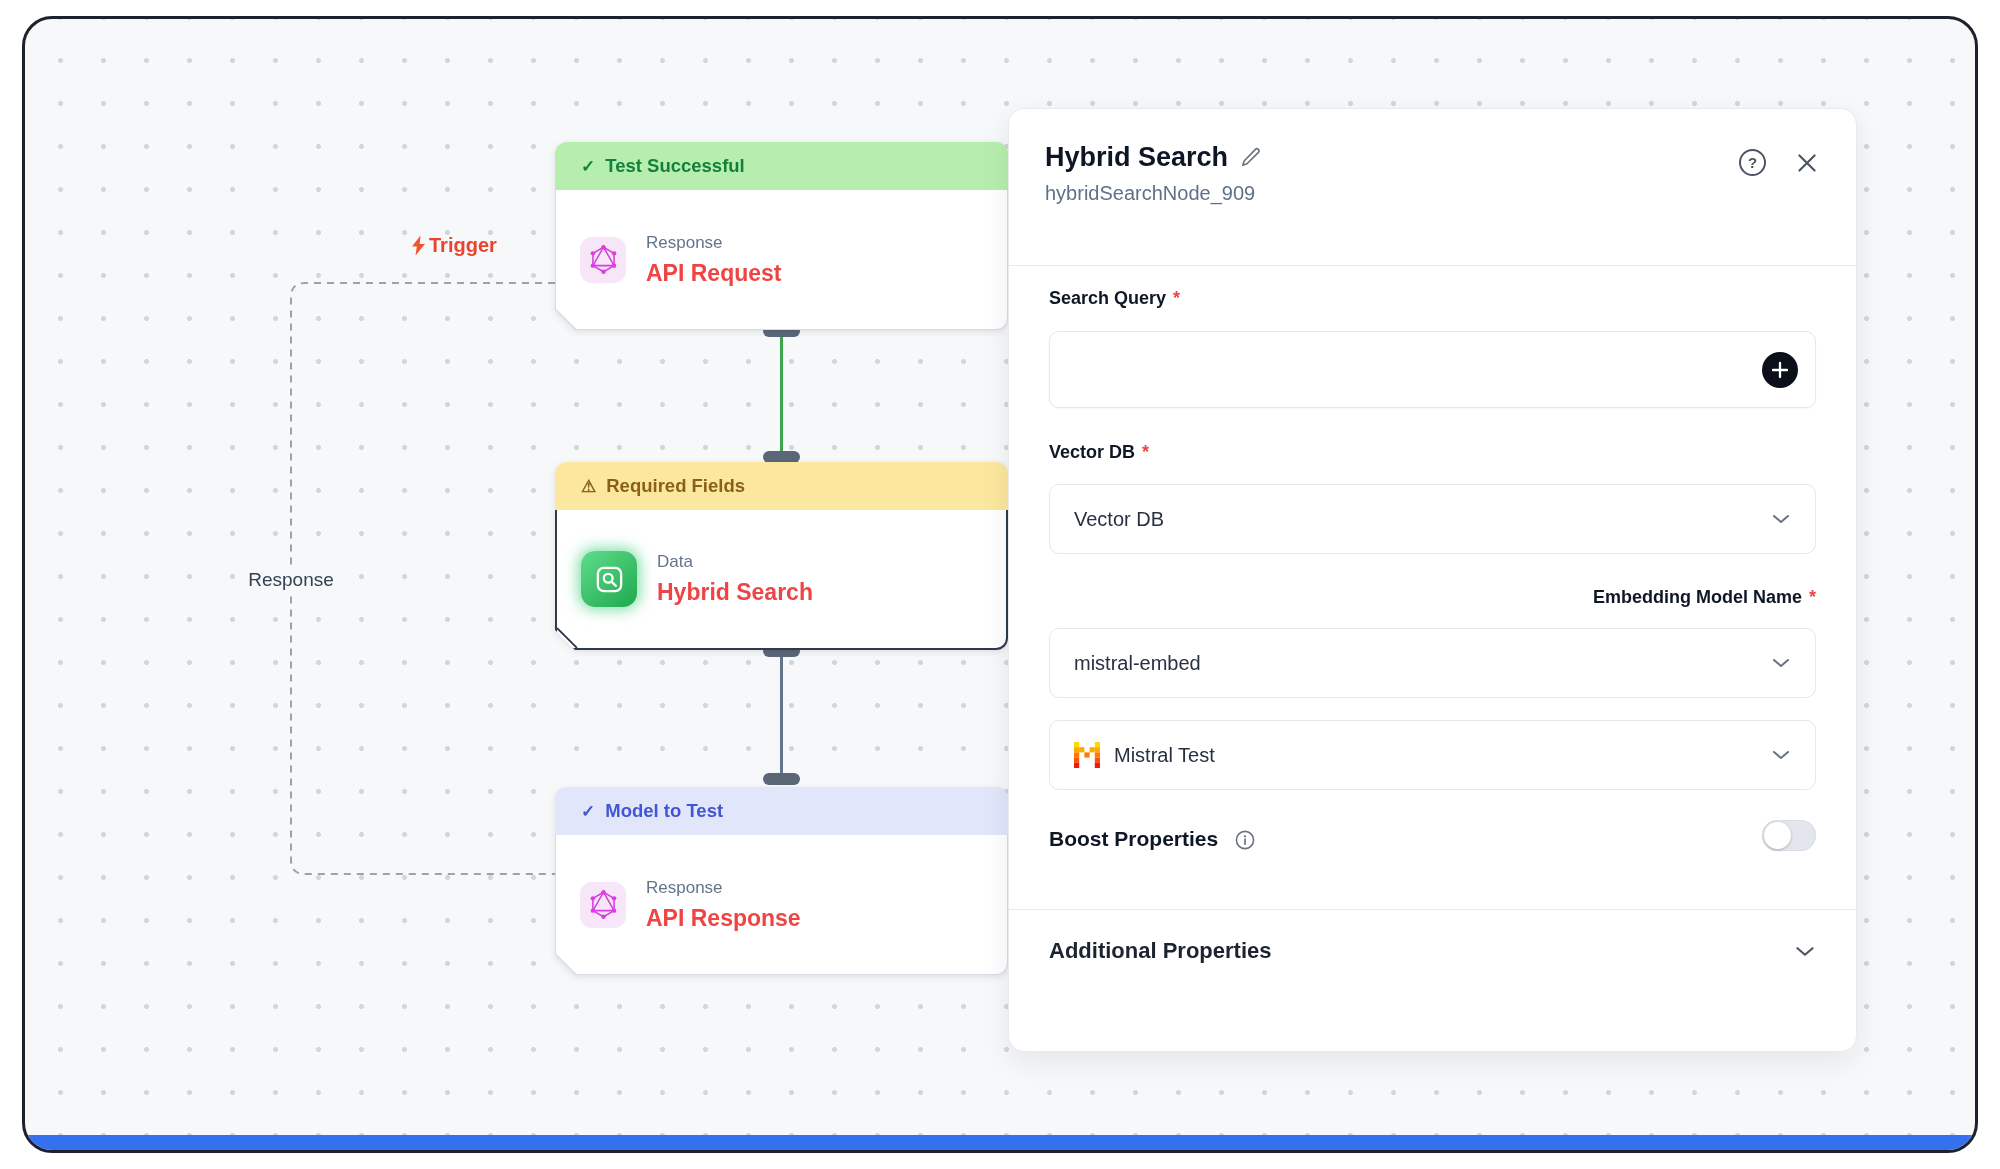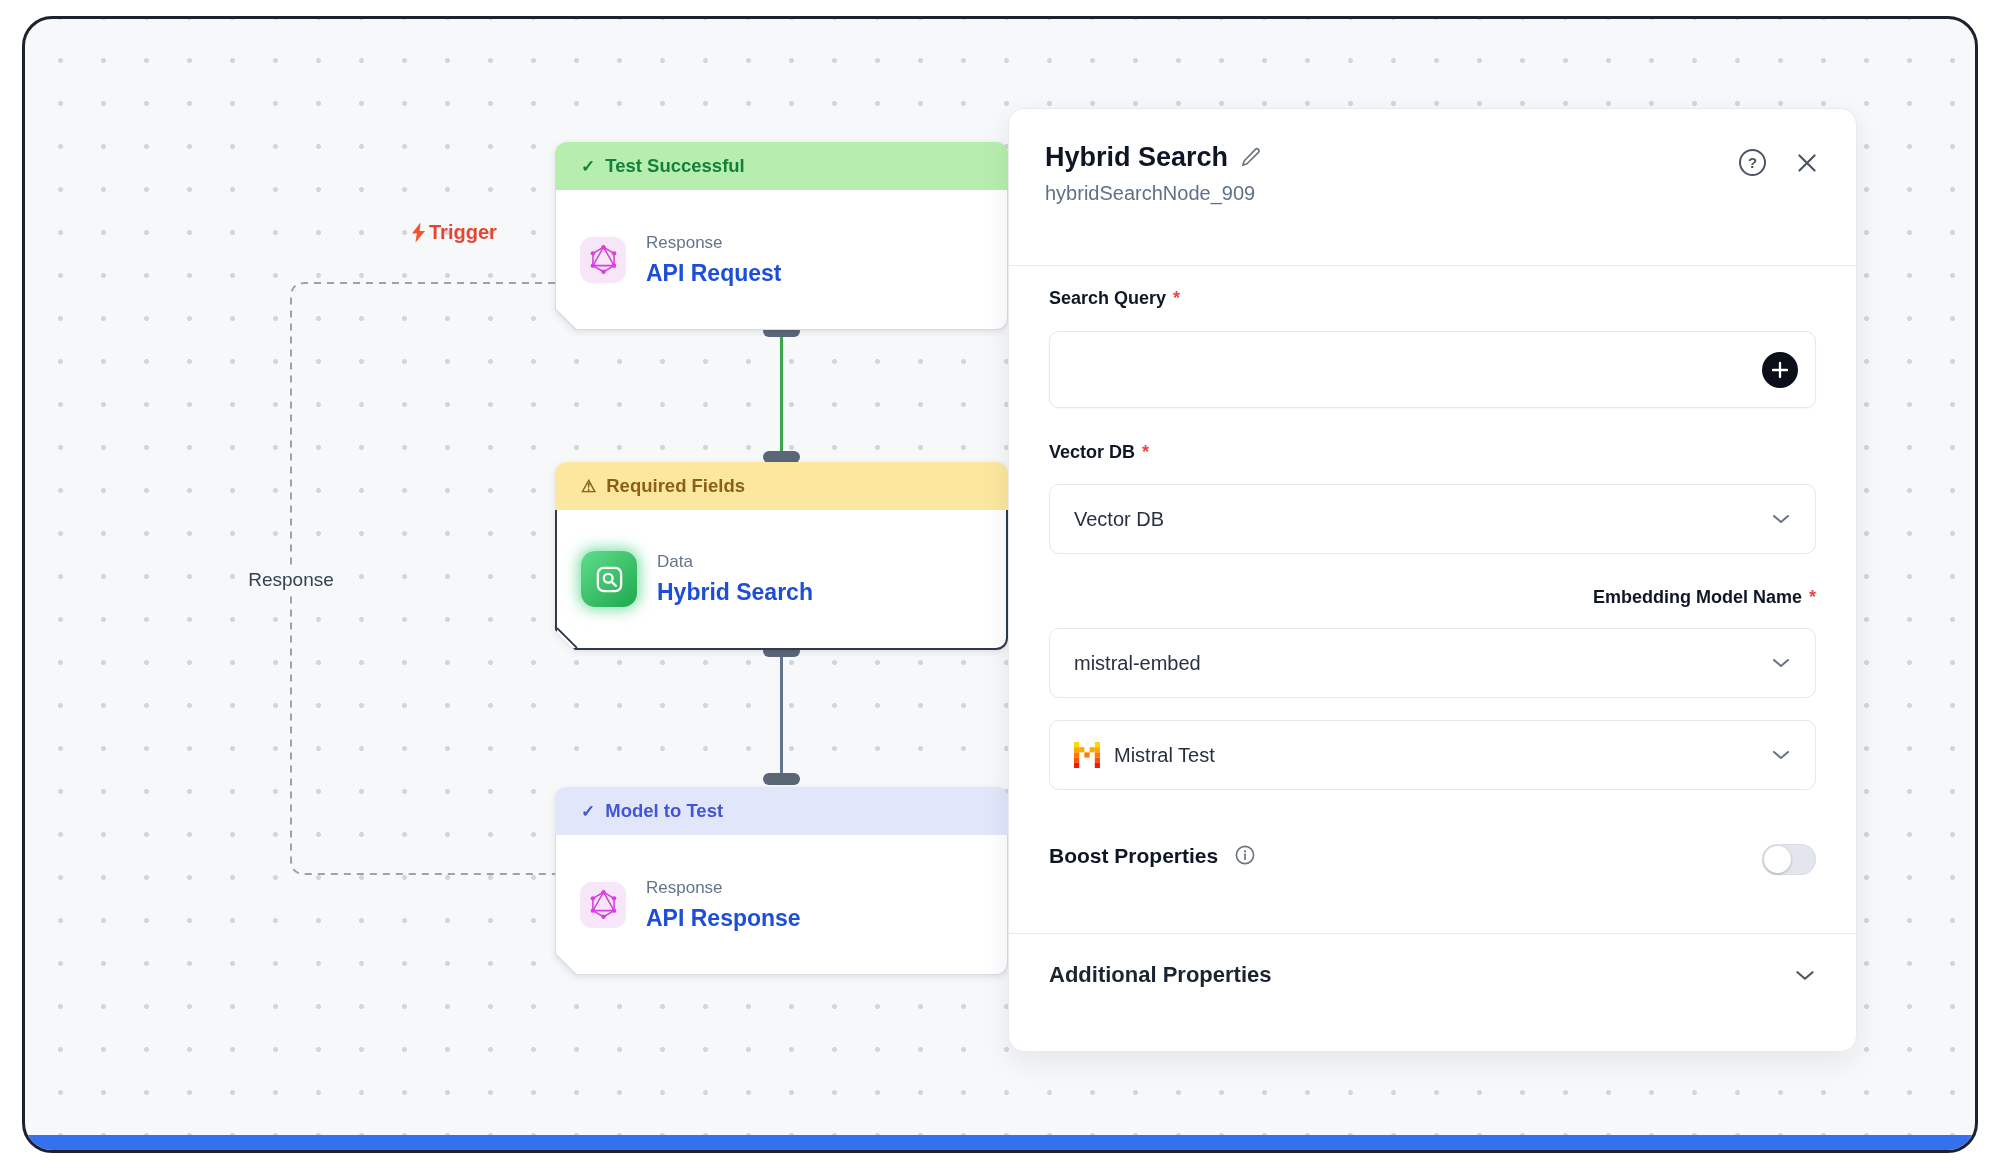--- a/index.html
+++ b/index.html
@@ -24,7 +24,7 @@
     background:#f7f8f9; color:#334155; font-size:19px; padding:4px 12px; z-index:2;
   }
   .trigger {
-    position:absolute; left:386px; top:202px; display:flex; align-items:center; gap:3px;
+    position:absolute; left:386px; top:215px; display:flex; align-items:center; gap:3px;
     color:#e8442e; font-weight:700; font-size:20px; z-index:4;
   }
 

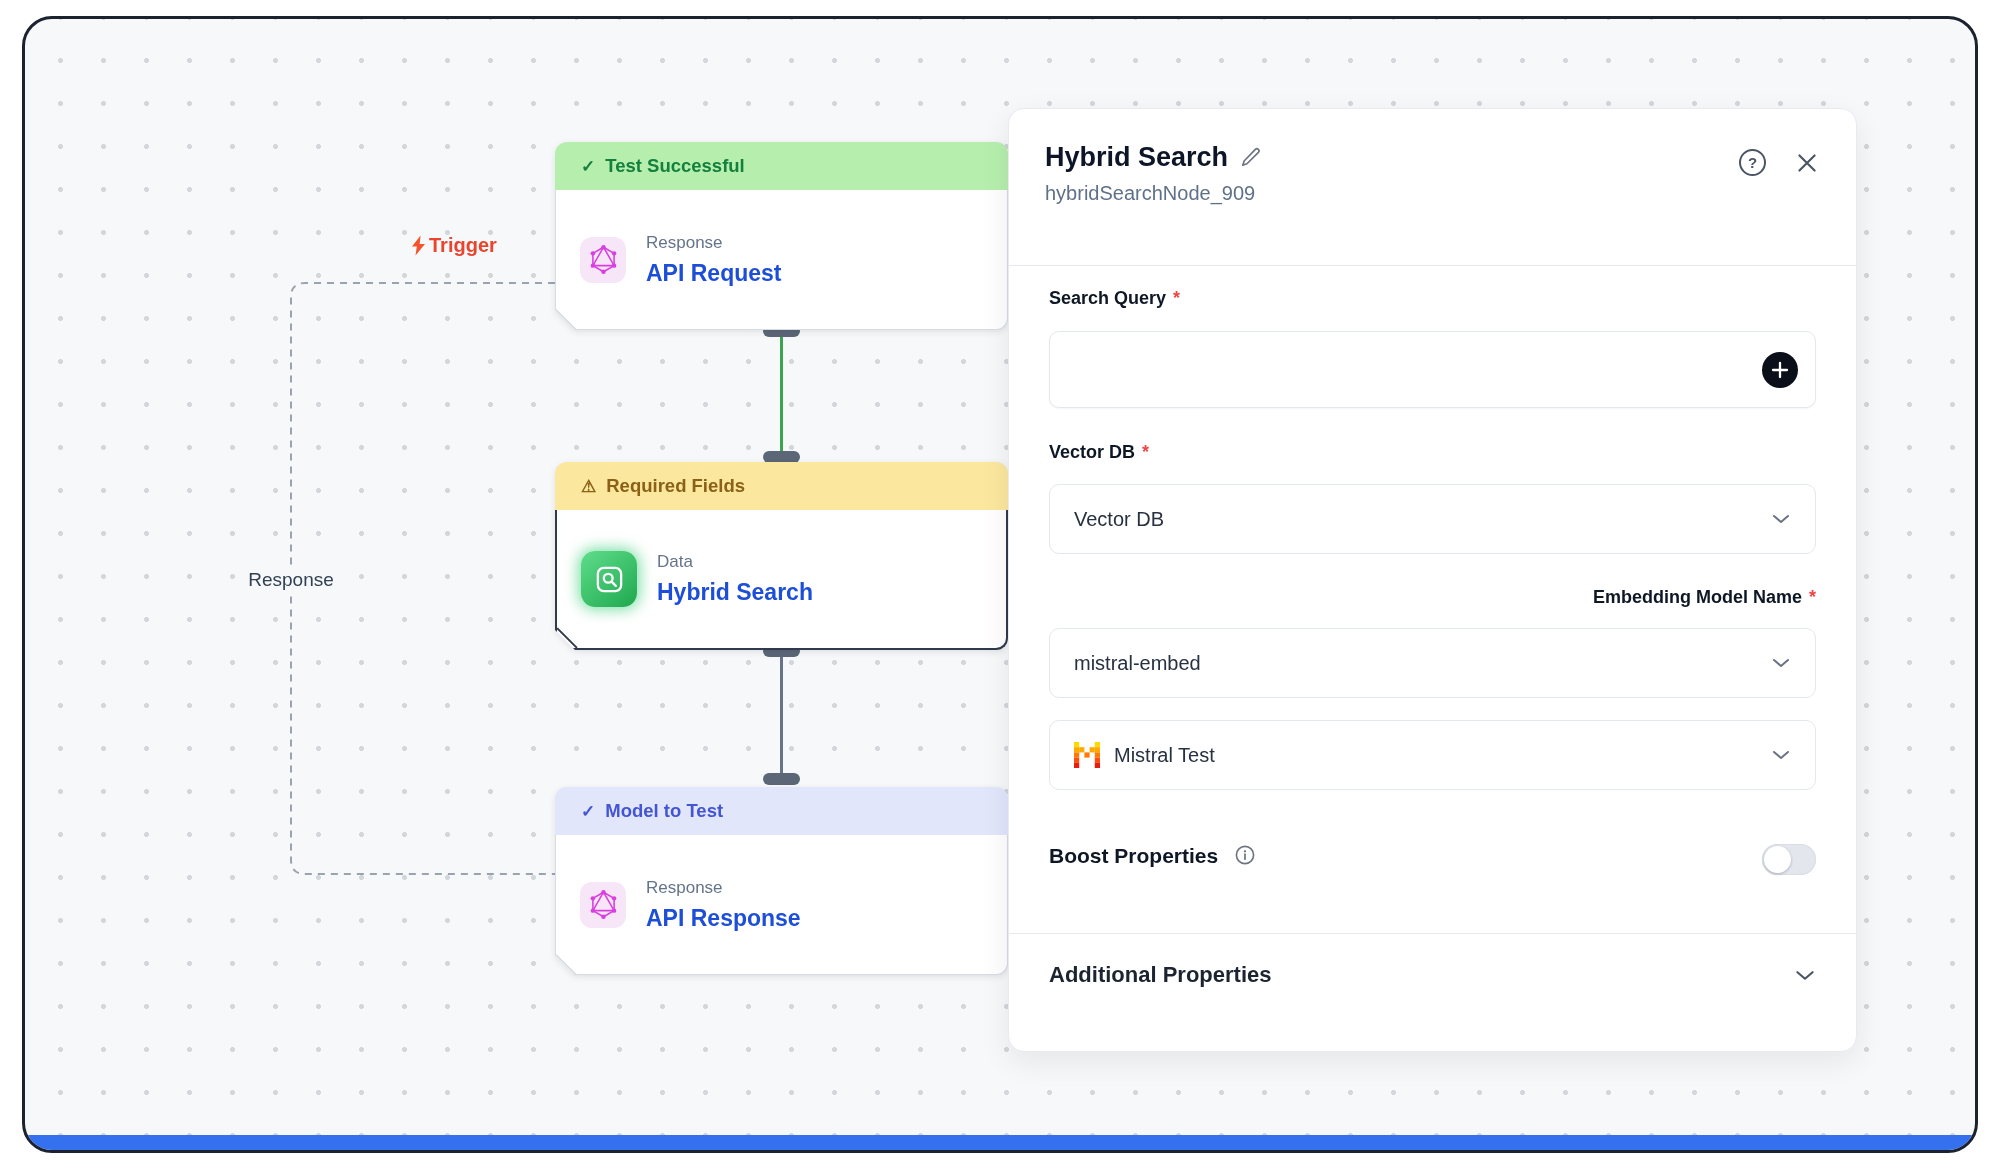--- a/index.html
+++ b/index.html
@@ -67,7 +67,7 @@
     box-shadow:0 0 14px 3px rgba(46,204,113,.6);
   }
   .nt .cat { font-size:17px; color:#64748b; margin-bottom:7px; }
-  .nt .ttl { font-size:23px; font-weight:700; color:#1d4ed8; }
+  .nt .ttl { font-size:23px; font-weight:700; color:#ef4444; }
 
   
   .panel {

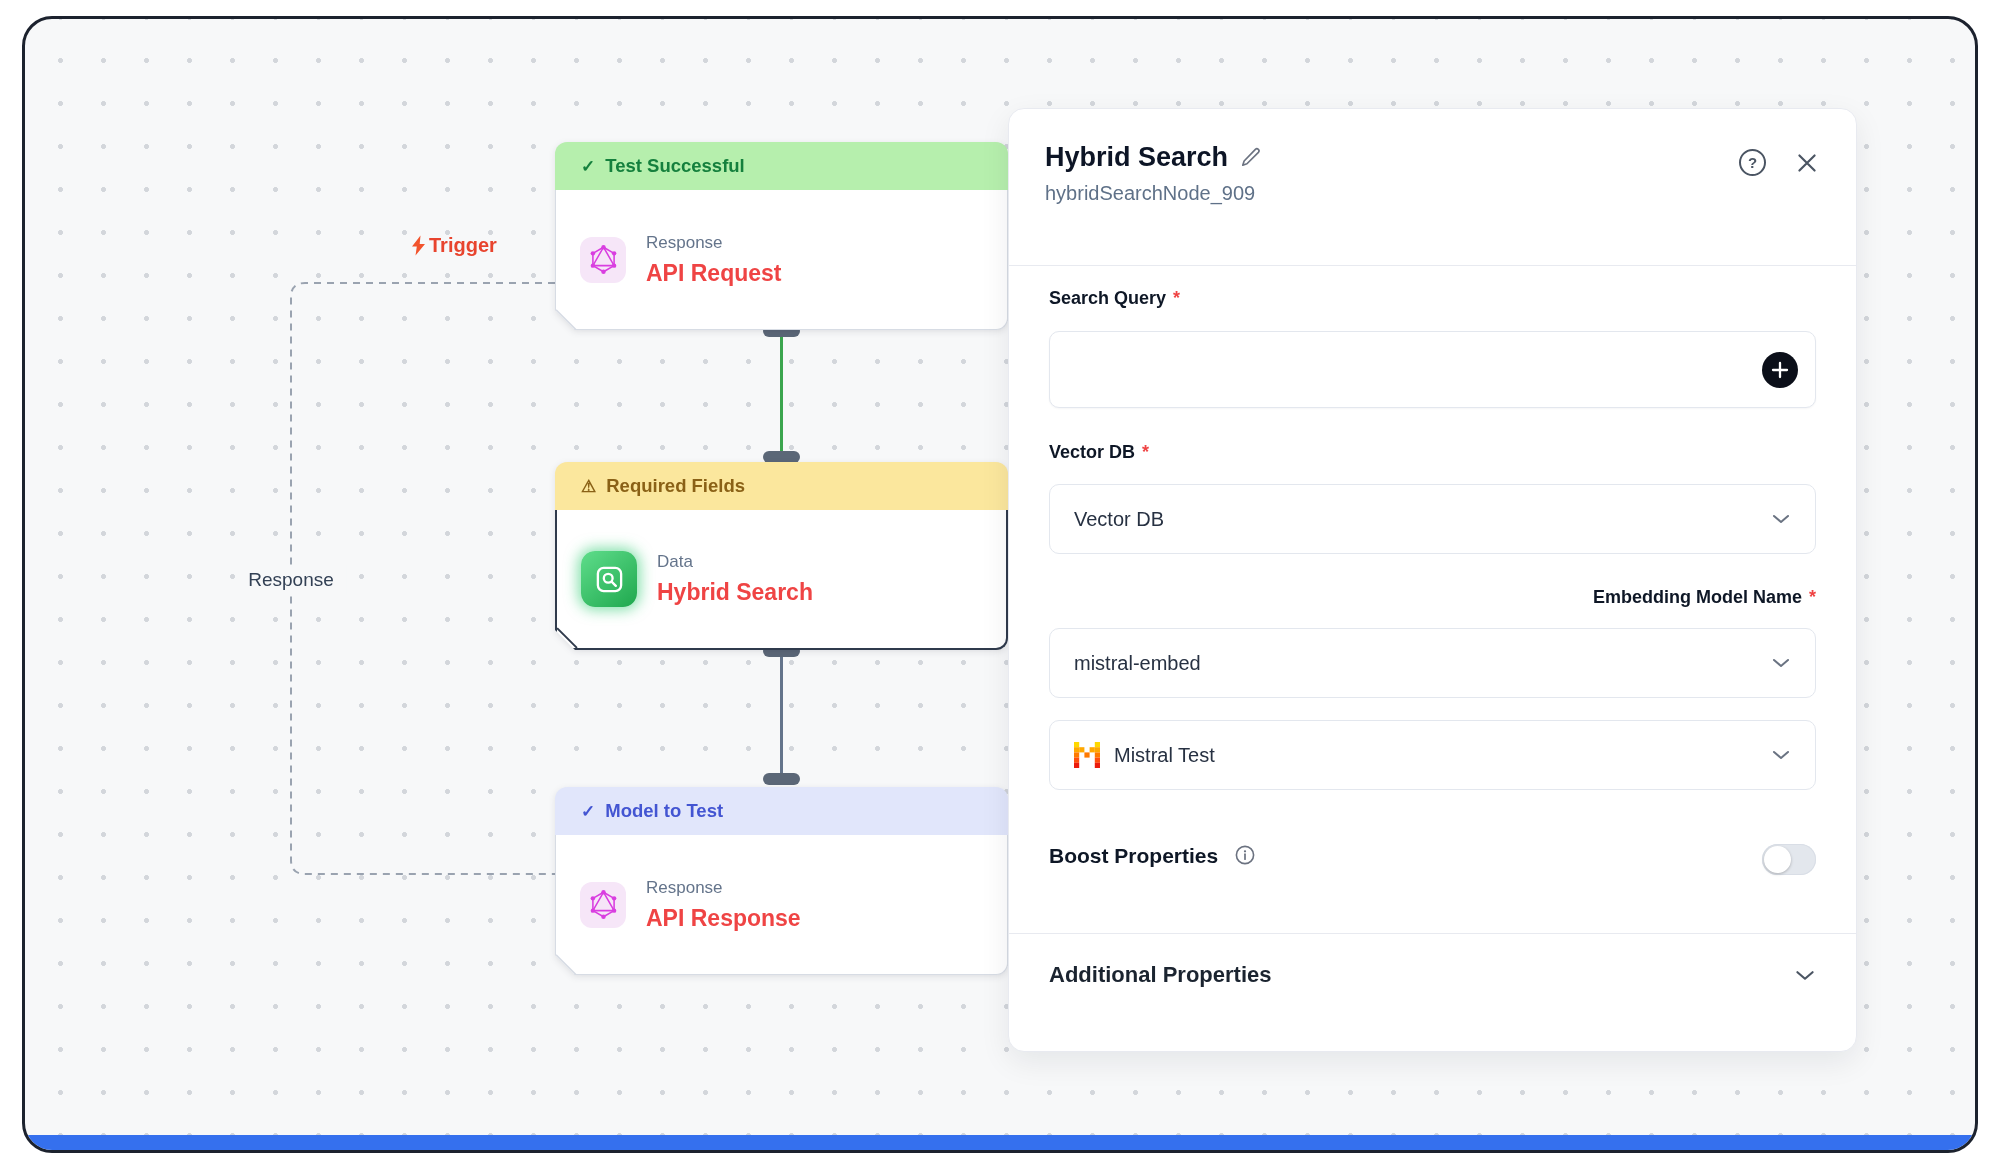--- a/index.html
+++ b/index.html
@@ -114,7 +114,7 @@
   .sel1 { margin-top:21px; } .sel2 { margin-top:22px; } .sel3 { margin-top:20px; }
   .chev { margin-left:auto; display:flex; }
 
-  .boost-row { margin-top:54px; display:flex; align-items:flex-start; gap:16px; }
+  .boost-row { margin-top:30px; display:flex; align-items:flex-end; gap:16px; }
   .boost-label { font-size:21px; font-weight:700; color:#0e1726; }
   .info-ic { display:flex; cursor:pointer; }
   .toggle {

